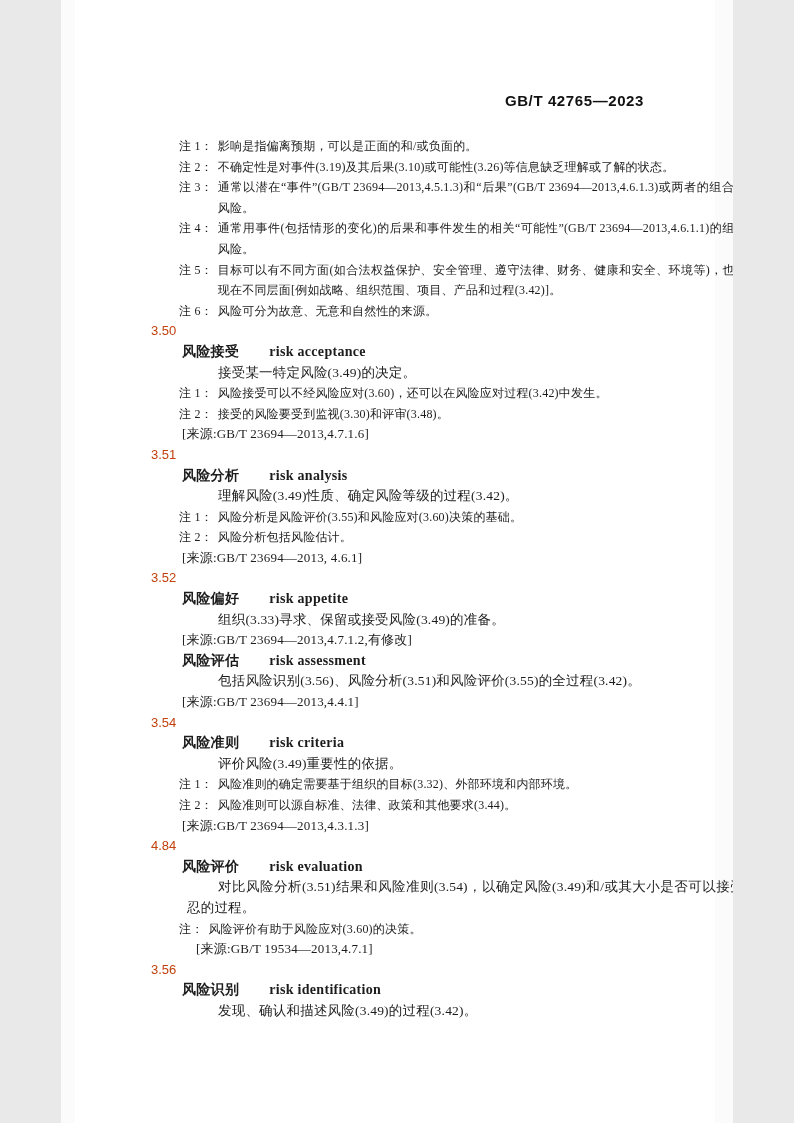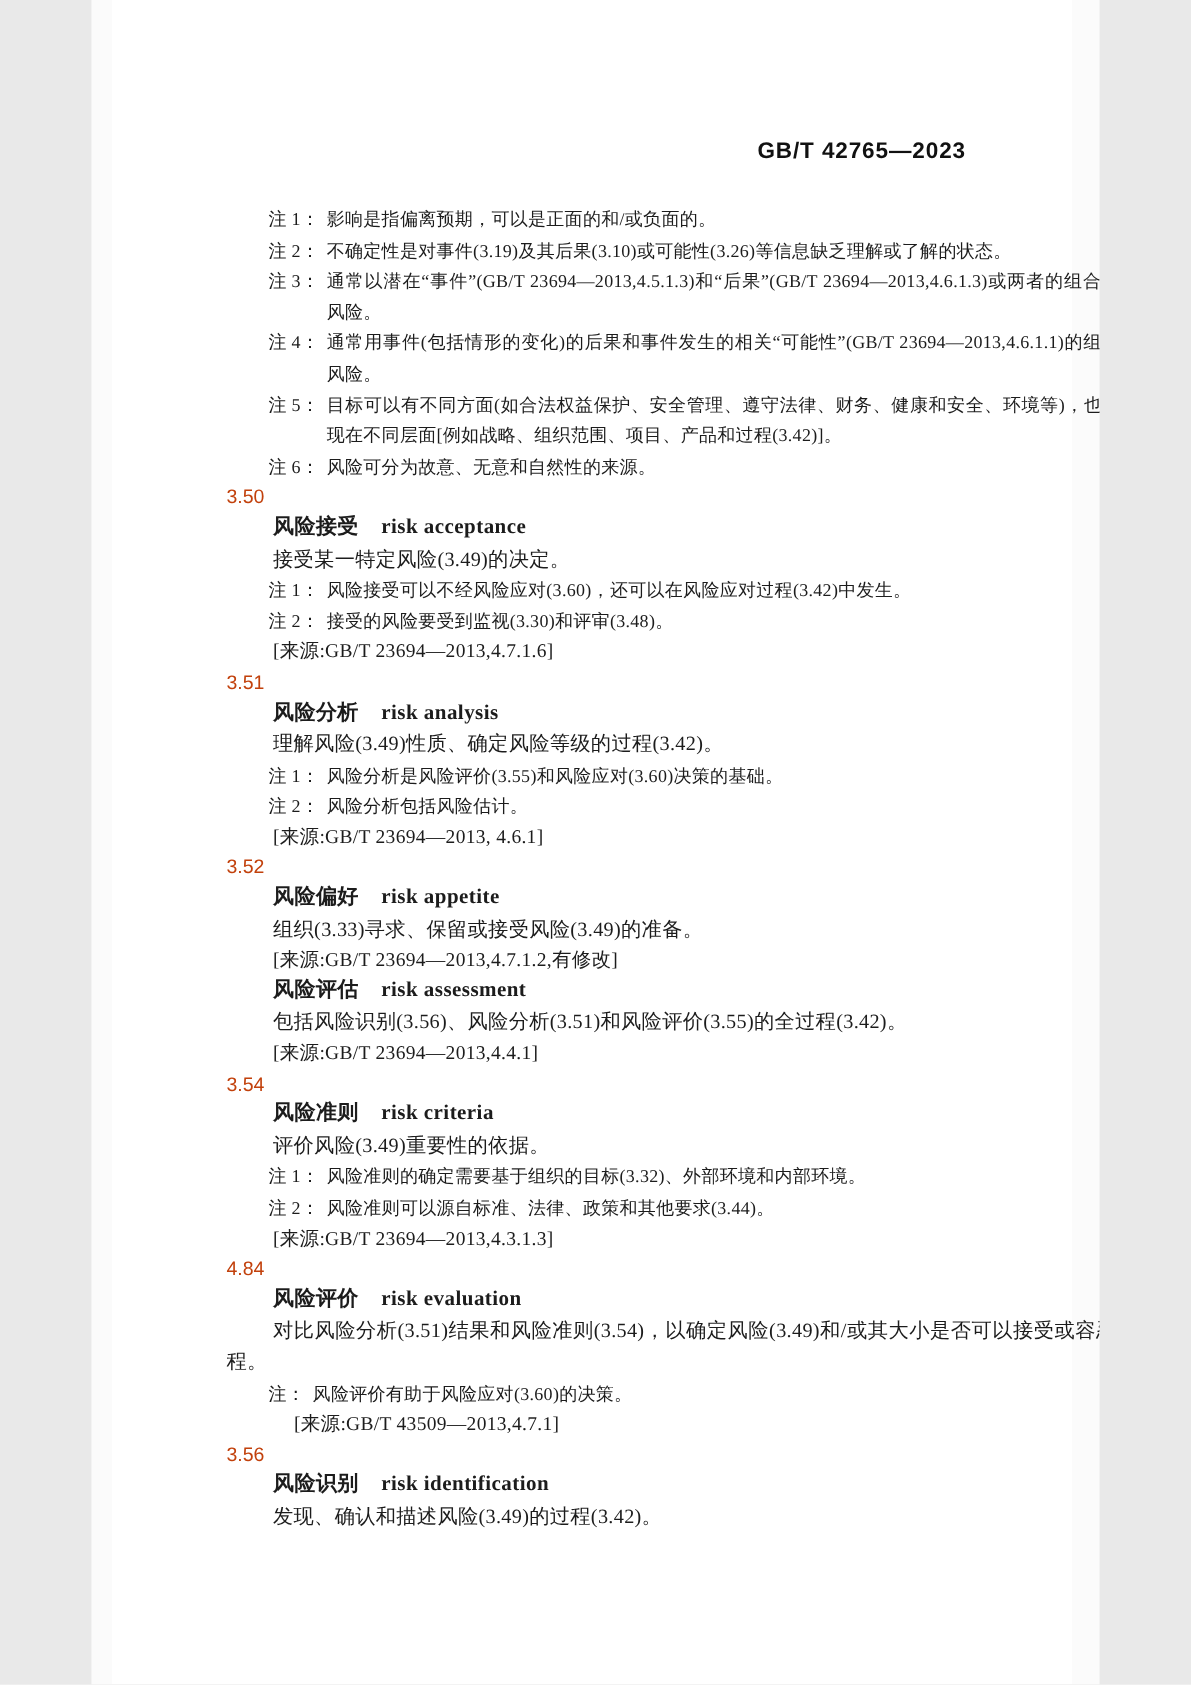--- a/index.html
+++ b/index.html
@@ -35,7 +35,7 @@
     font-size:14px;line-height:20.6px;font-weight:bold;
     padding-left:31px;letter-spacing:0.3px;
   }
-  .term .term-en{margin-left:15px;}
+  .term .term-en{margin-left:30px;}
   .def{
     font-size:13.5px;line-height:20.6px;
     text-indent:31px;text-align:justify;letter-spacing:0.2px;

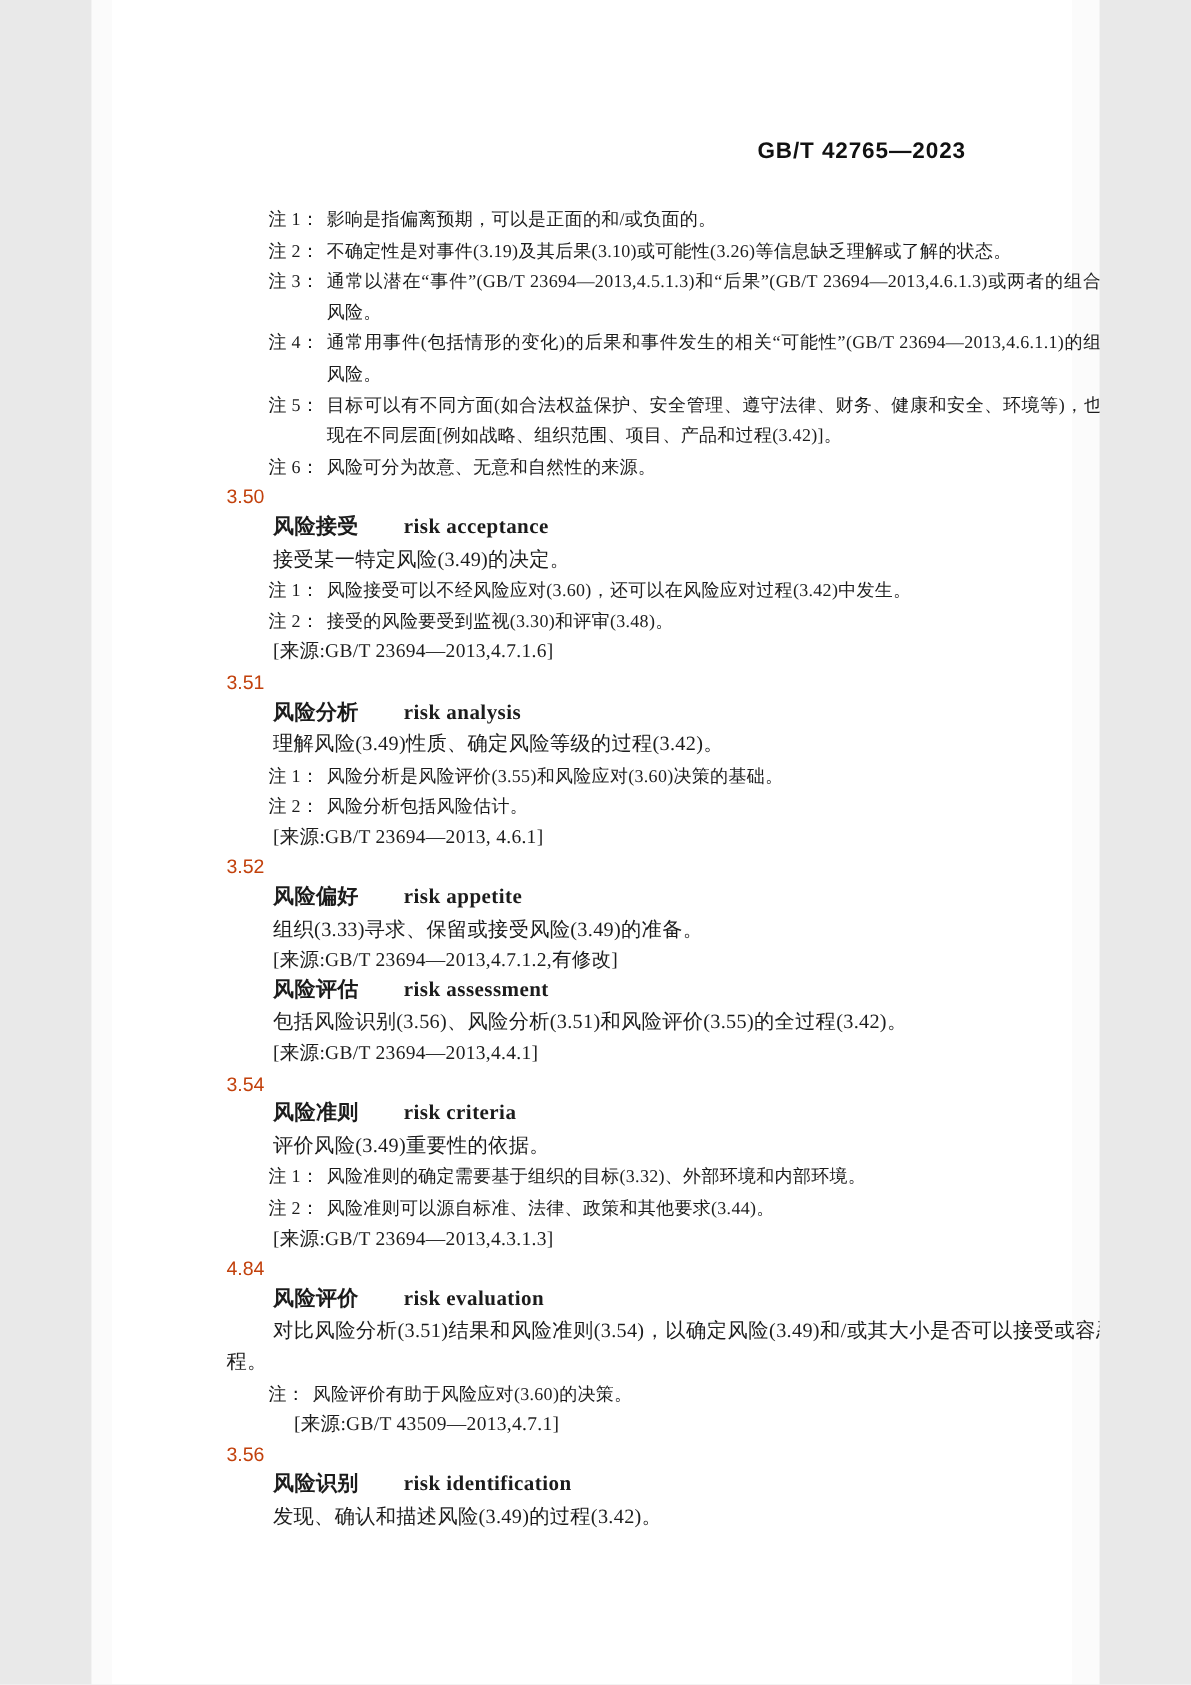--- a/index.html
+++ b/index.html
@@ -38,7 +38,7 @@
   .term .term-en{margin-left:30px;}
   .def{
     font-size:13.5px;line-height:20.6px;
-    text-indent:31px;text-align:justify;letter-spacing:0.2px;
+    text-indent:31px;text-align:justify;letter-spacing:0.2px;margin-left:36px;
   }
   .note{
     display:flex;font-size:12px;line-height:20.6px;

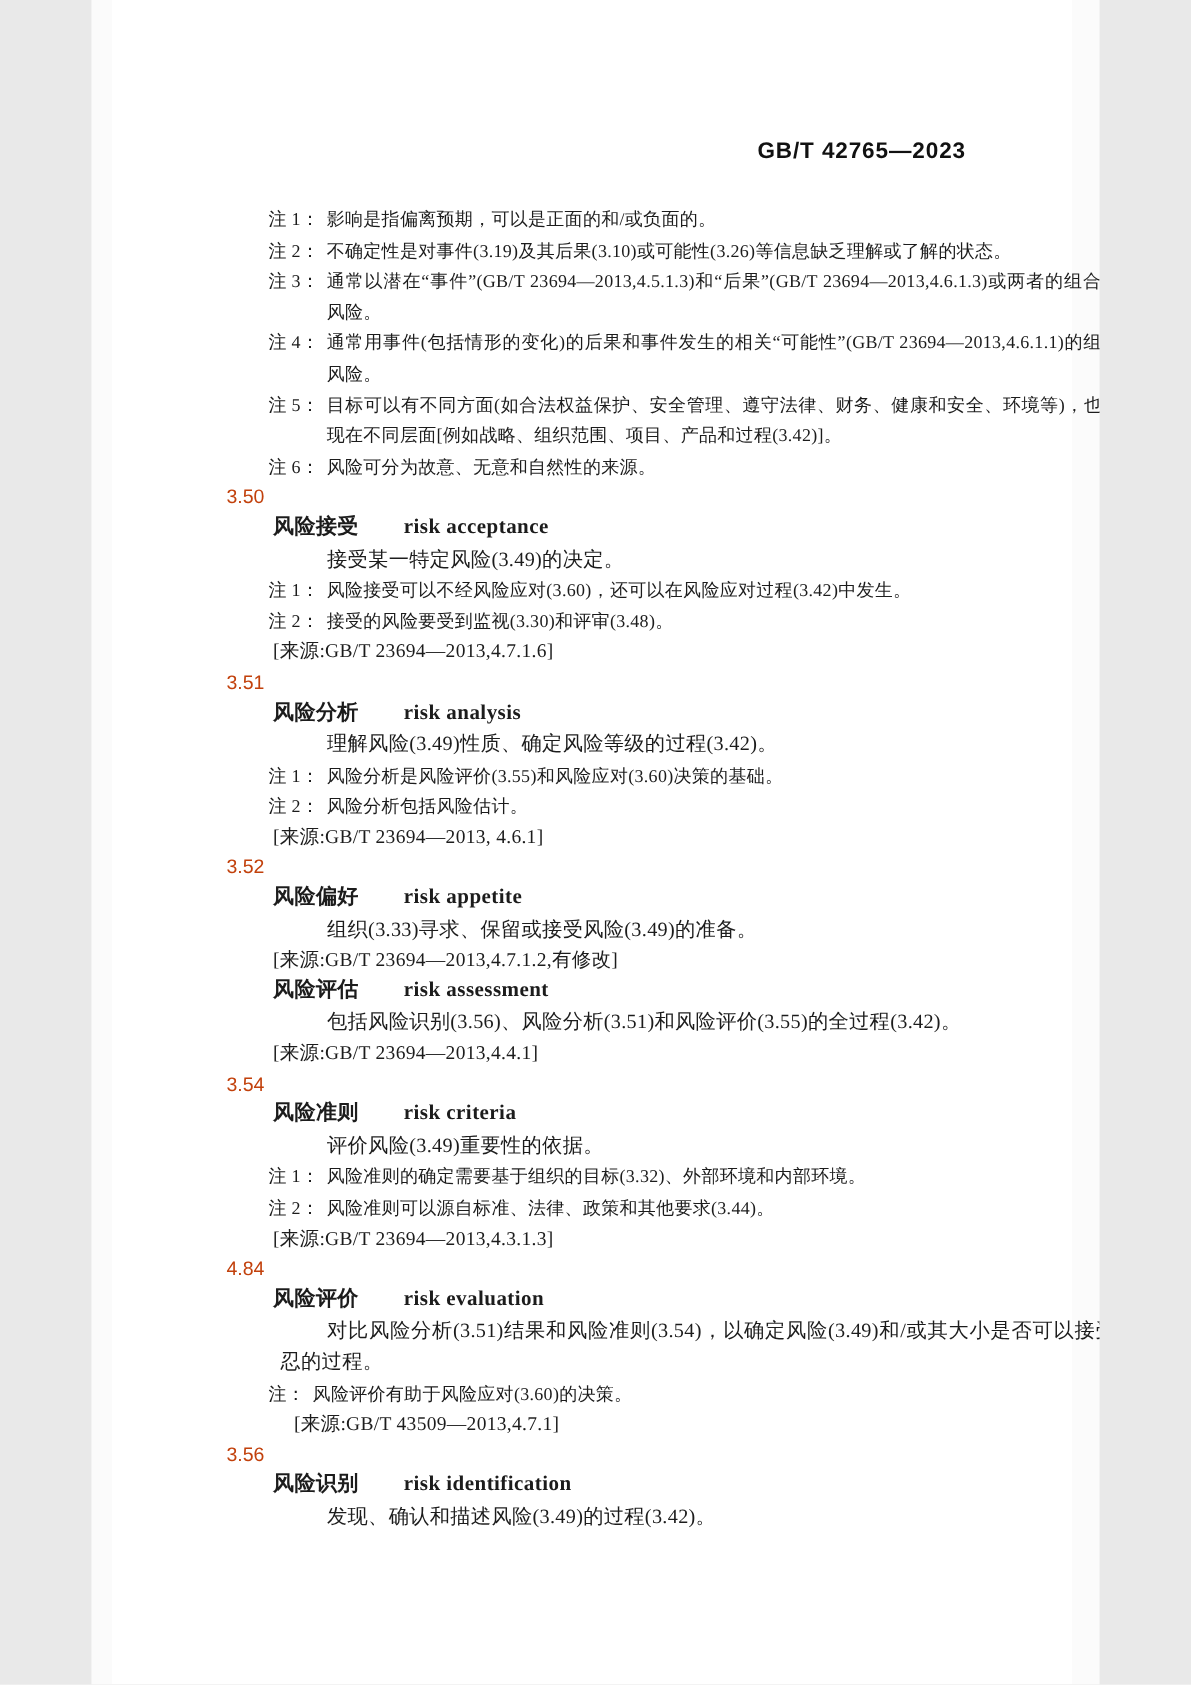--- a/index.html
+++ b/index.html
@@ -150,7 +150,7 @@
             <span class="lbl">注：</span>
             <span class="txt">风险评价有助于风险应对(3.60)的决策。</span>
           </div>
-          <div class="src deep">[来源:GB/T 43509—2013,4.7.1]</div>
+          <div class="src deep">[来源:GB/T 19534—2013,4.7.1]</div>
         </section>
         <section class="section">
           <div class="sec-num">3.56</div>

